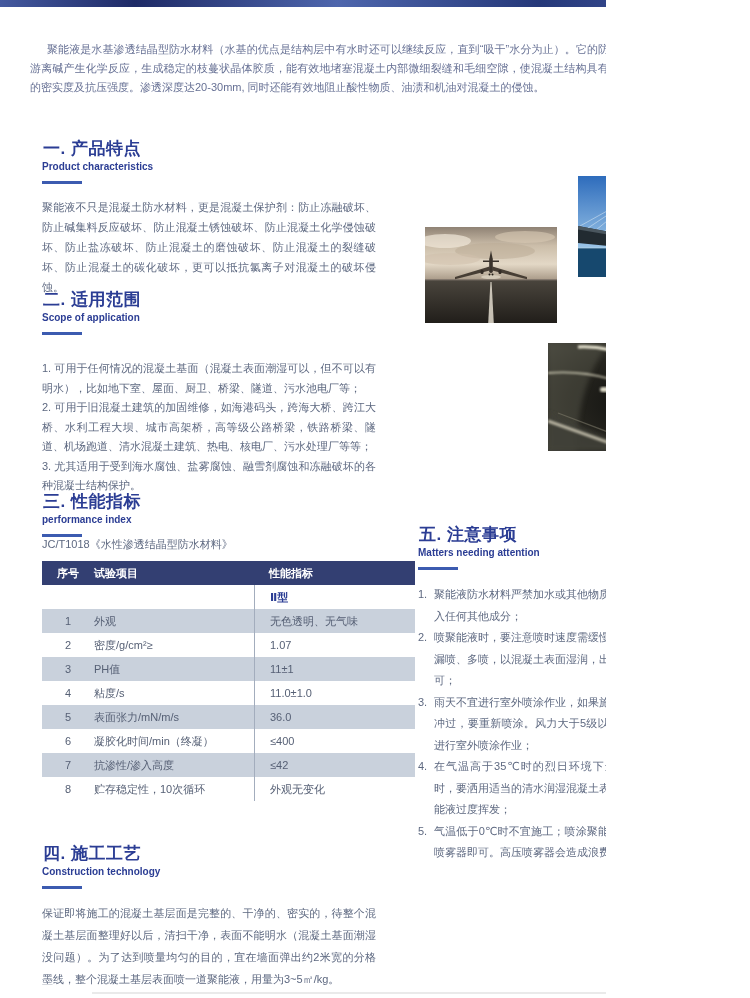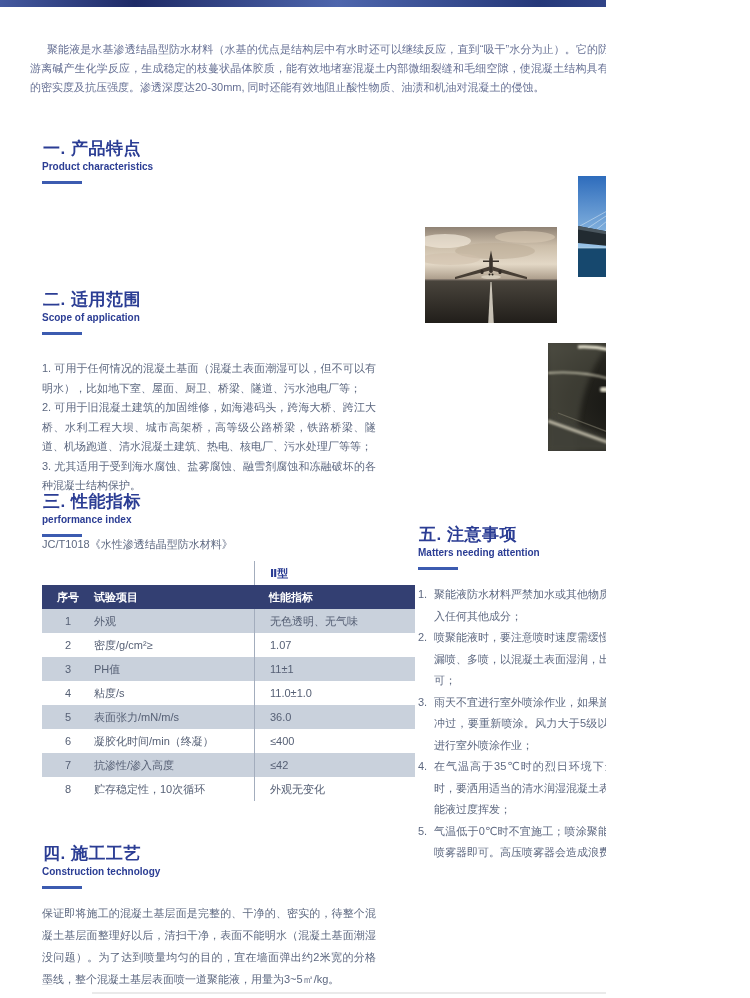--- a/index.html
+++ b/index.html
@@ -57,6 +57,7 @@
     <h2>一. 产品特点</h2>
     <div class="sub">Product characteristics</div>
     <div class="hline"></div>
+    <div class="body-txt">聚能液不只是混凝土防水材料，更是混凝土保护剂：防止冻融破坏、防止碱集料反应破坏、防止混凝土锈蚀破坏、防止混凝土化学侵蚀破坏、防止盐冻破坏、防止混凝土的磨蚀破坏、防止混凝土的裂缝破坏、防止混凝土的碳化破坏，更可以抵抗氯离子对混凝土的破坏侵蚀。</div>
   </div>
 
   <div class="sec" id="sec2">

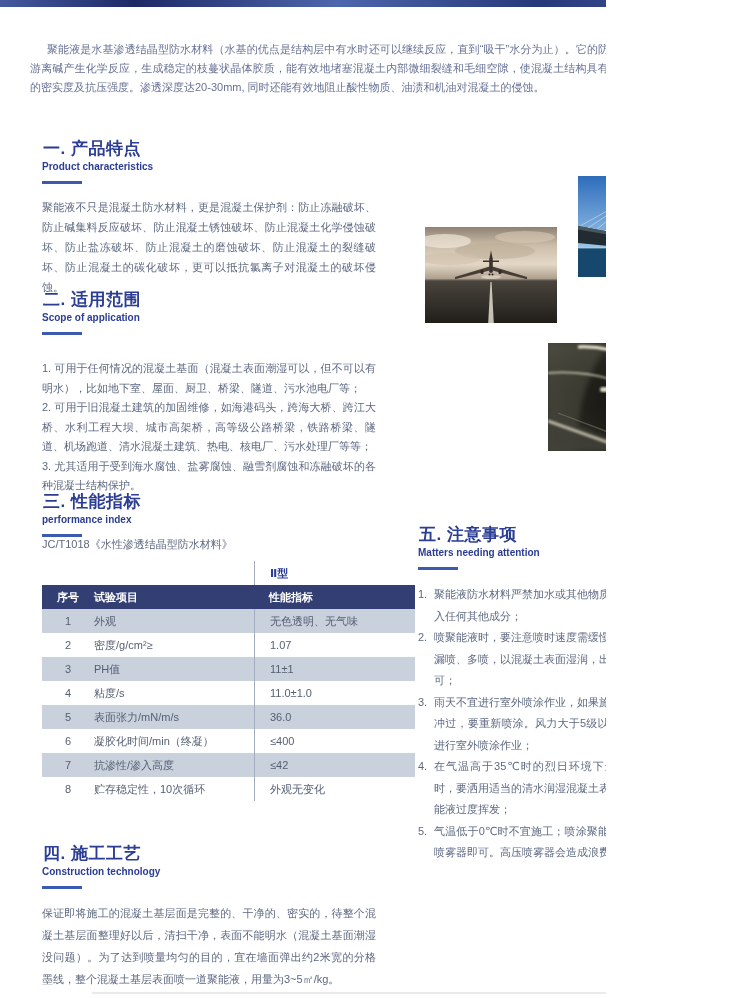--- a/index.html
+++ b/index.html
@@ -78,15 +78,15 @@
     <div class="std">JC/T1018《水性渗透结晶型防水材料》</div>
 
     <div class="tbl">
+      <div class="tr th">
+        <div class="c1">序号</div>
+        <div class="c2">试验项目</div>
+        <div class="c3">性能指标</div>
+      </div>
       <div class="tr type-row">
         <div class="c1"></div>
         <div class="c2"></div>
         <div class="c3">Ⅱ型</div>
-      </div>
-      <div class="tr th">
-        <div class="c1">序号</div>
-        <div class="c2">试验项目</div>
-        <div class="c3">性能指标</div>
       </div>
       <div class="tr alt">
         <div class="c1">1</div>

